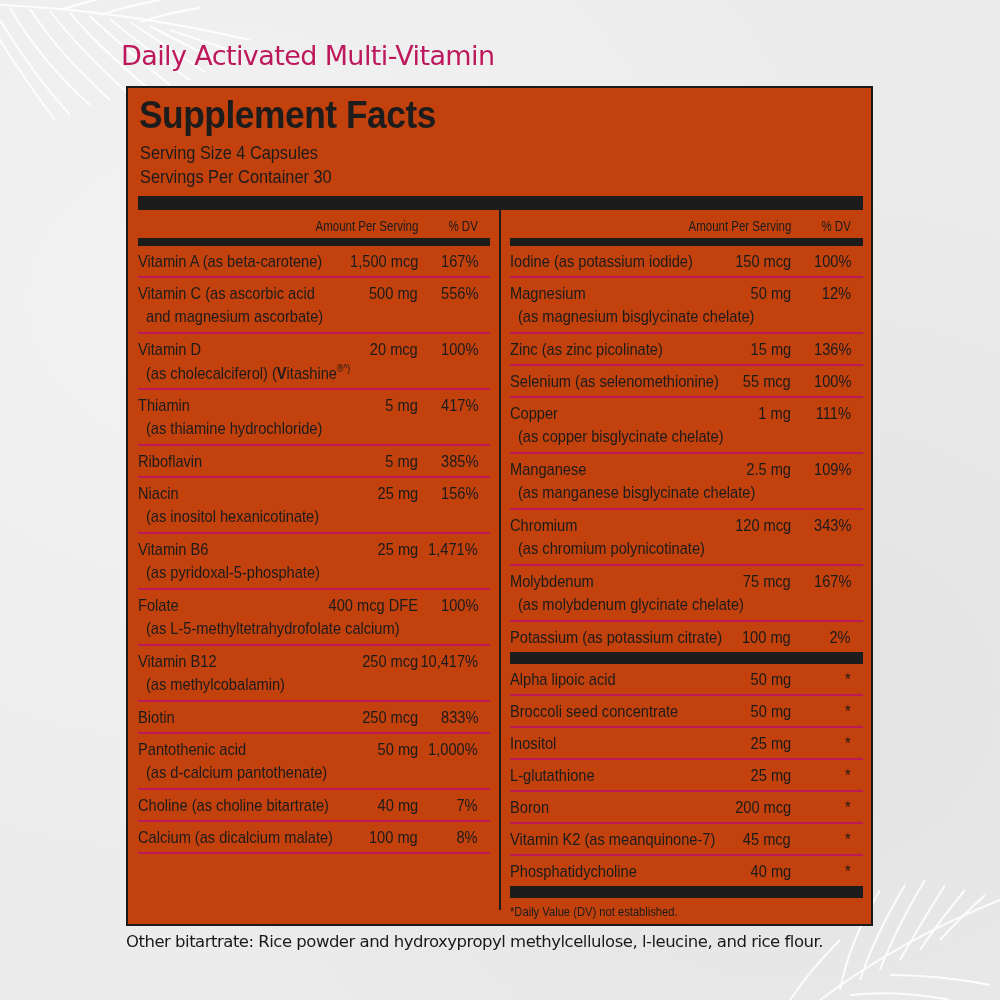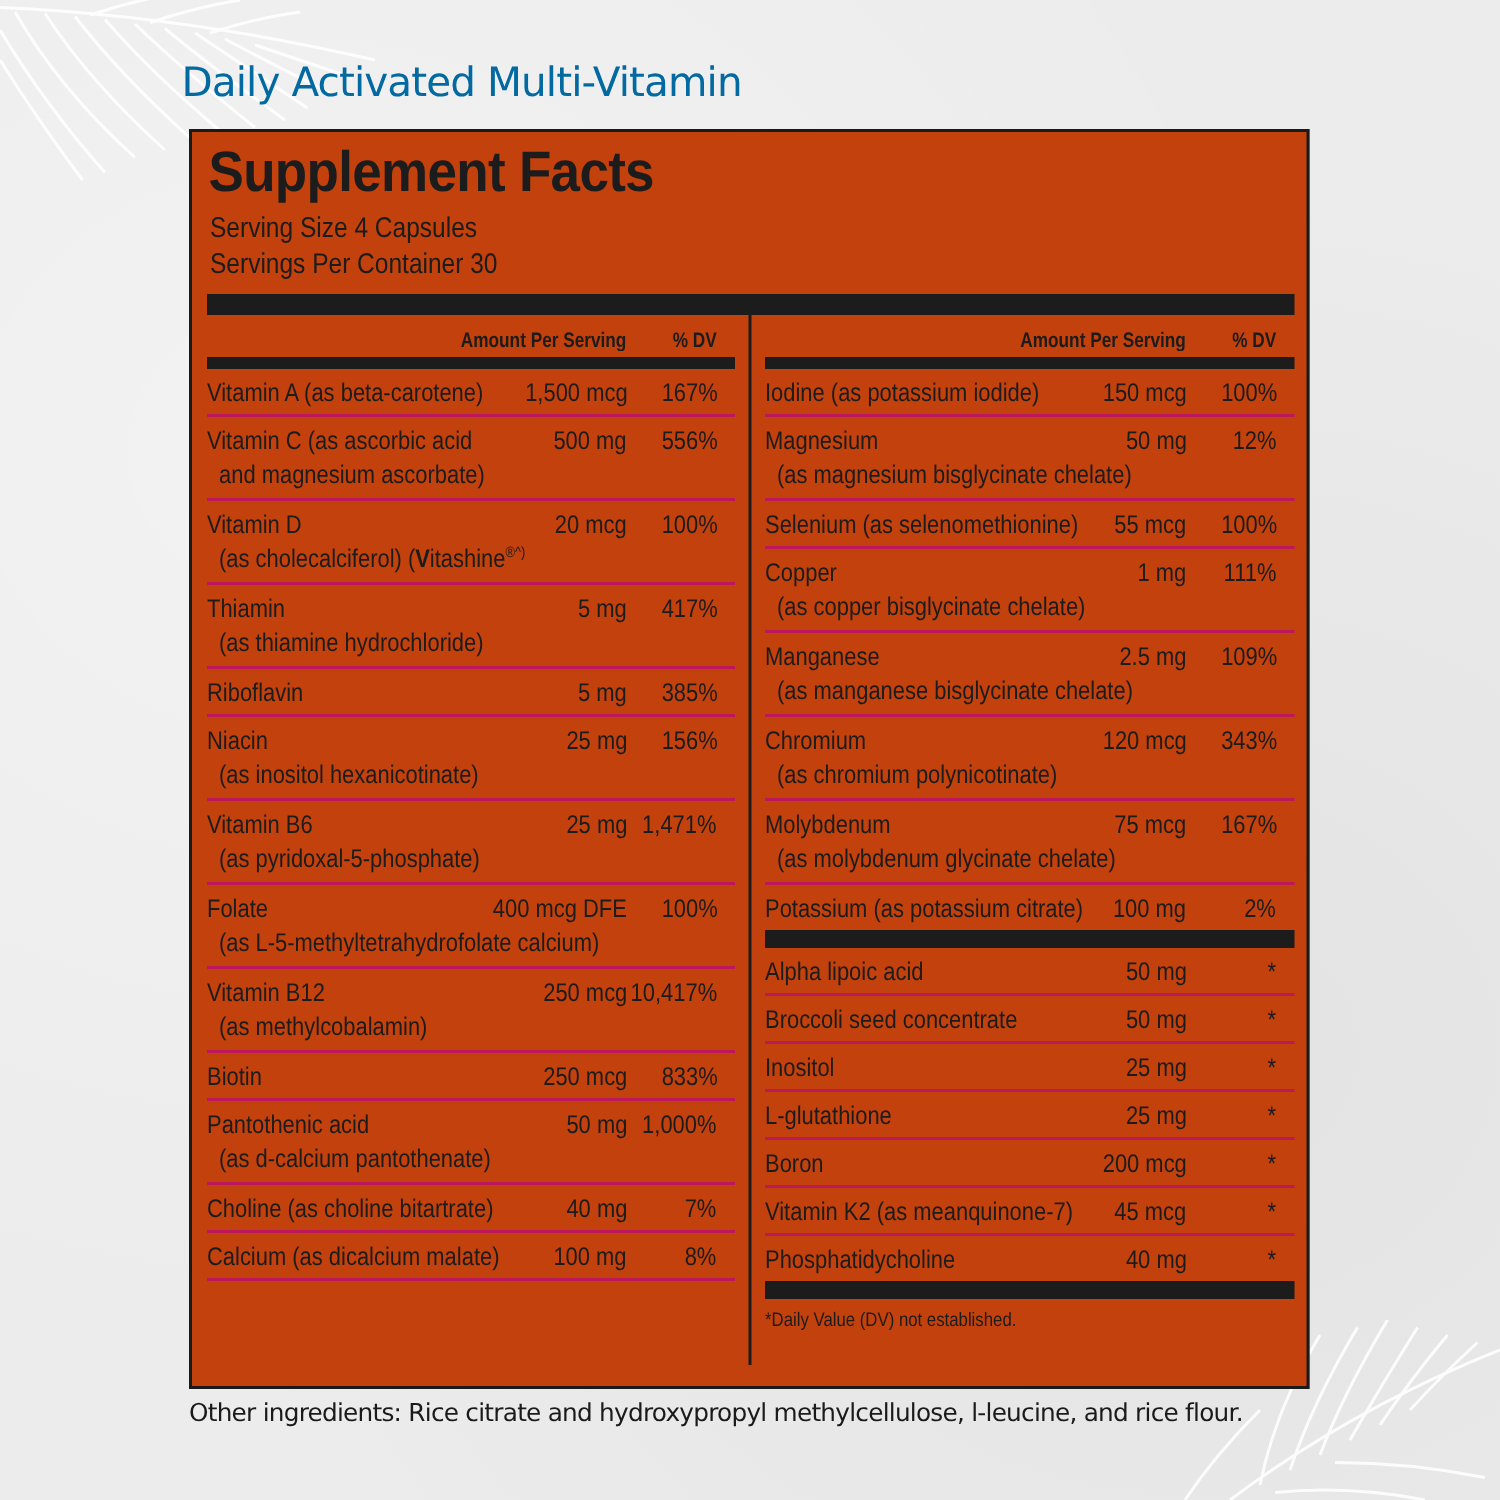--- a/index.html
+++ b/index.html
@@ -16,7 +16,7 @@
   .product-title {
     position: absolute; left: 121px; top: 40px;
     font-family: "DejaVu Sans", sans-serif; font-size: 27px; letter-spacing: -0.6px;
-    color: #0369a1; white-space: nowrap;
+    color: #be185d; white-space: nowrap;
   }
   .panel {
     position: absolute; left: 126px; top: 86px; width: 743px; height: 836px;

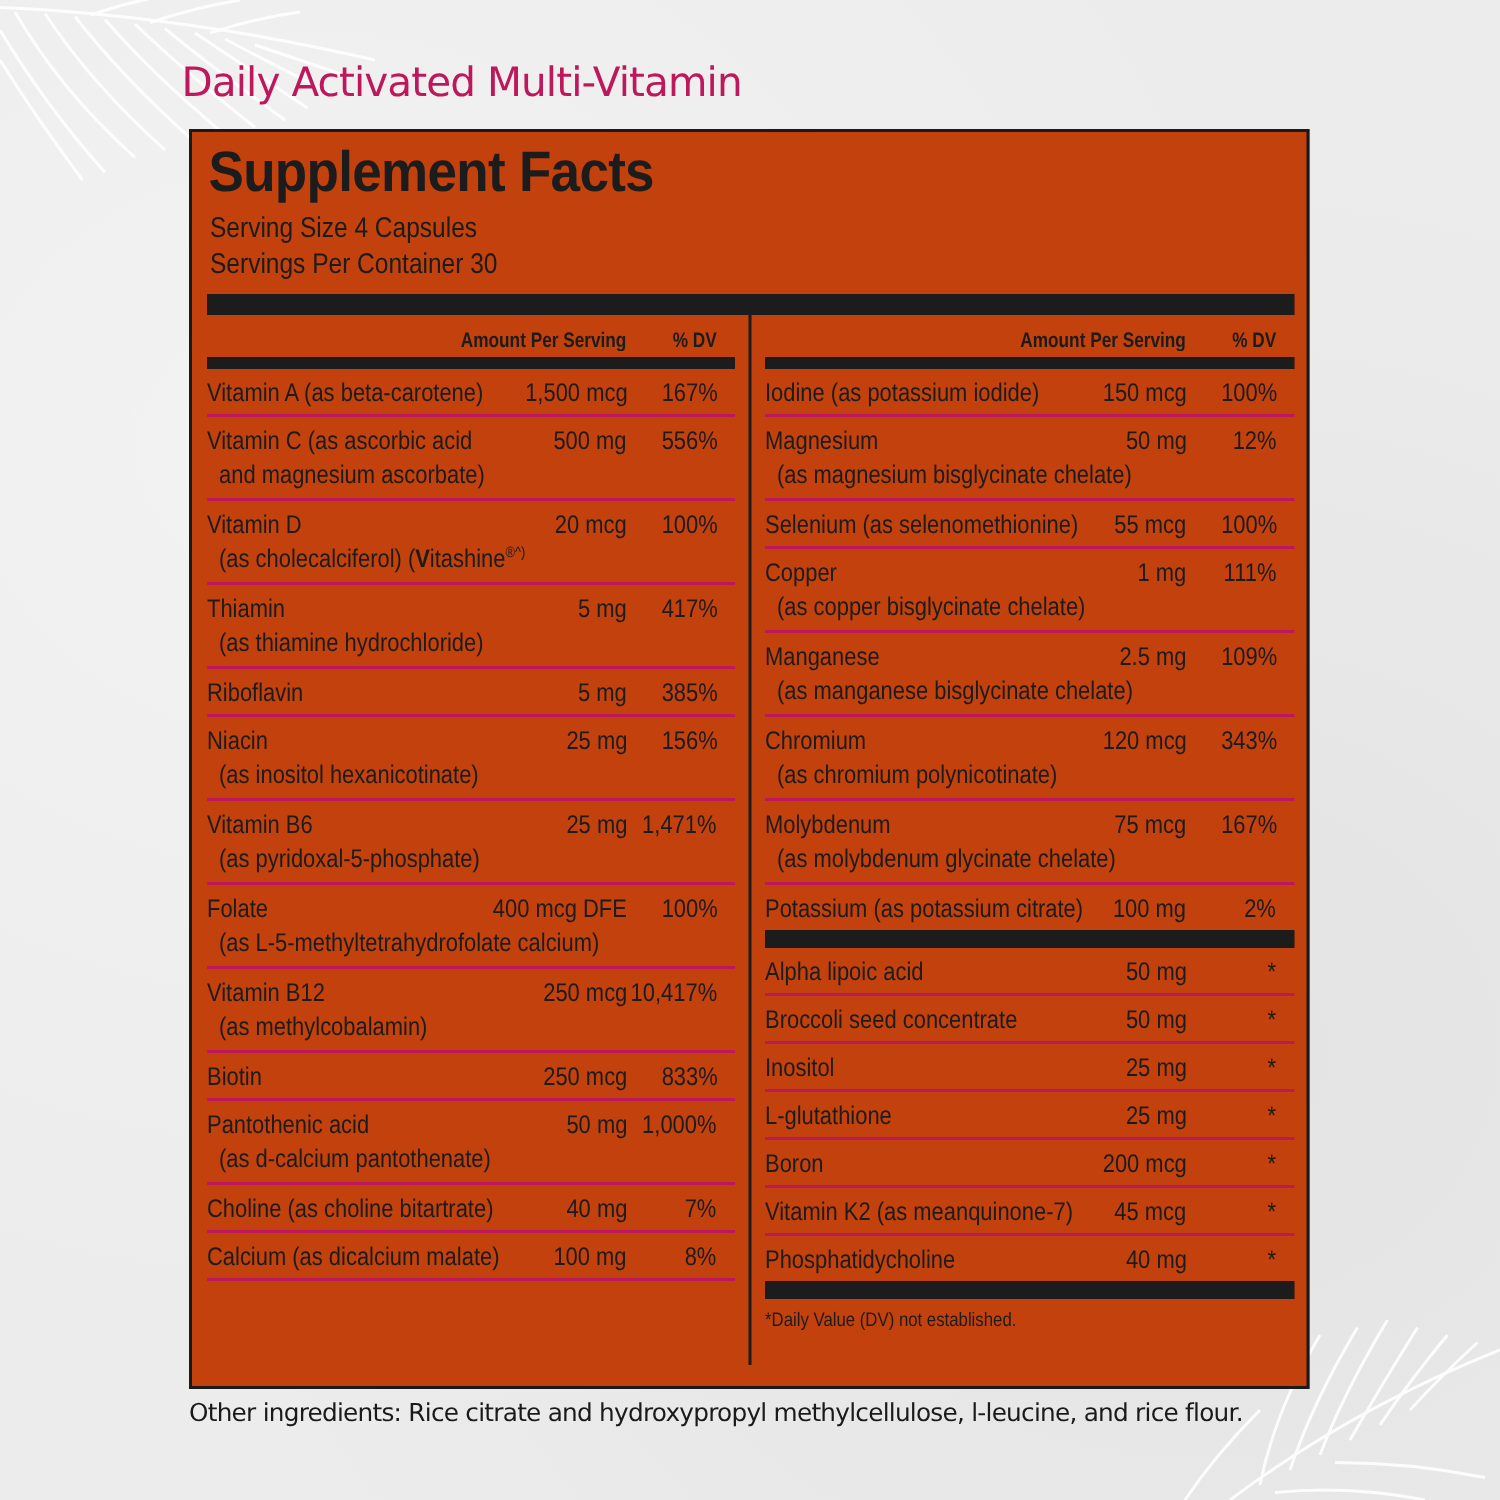--- a/index.html
+++ b/index.html
@@ -37,7 +37,7 @@
   .col { position: absolute; top: 122px; }
   .col-left { left: 10px; width: 352px; }
   .col-right { left: 382px; width: 353px; }
-  .hdr { position: relative; height: 28px; font-weight: bold; font-size: 14px; text-align: right; }
+  .hdr { position: relative; height: 28px; font-weight: normal; font-size: 14px; text-align: right; }
   .hdr span { position: absolute; top: 8px; transform: scaleX(0.82); white-space: nowrap; }
   .hdr .h-amt { right: 72px; transform-origin: right; }
   .hdr .h-dv { right: 12px; transform-origin: right; }

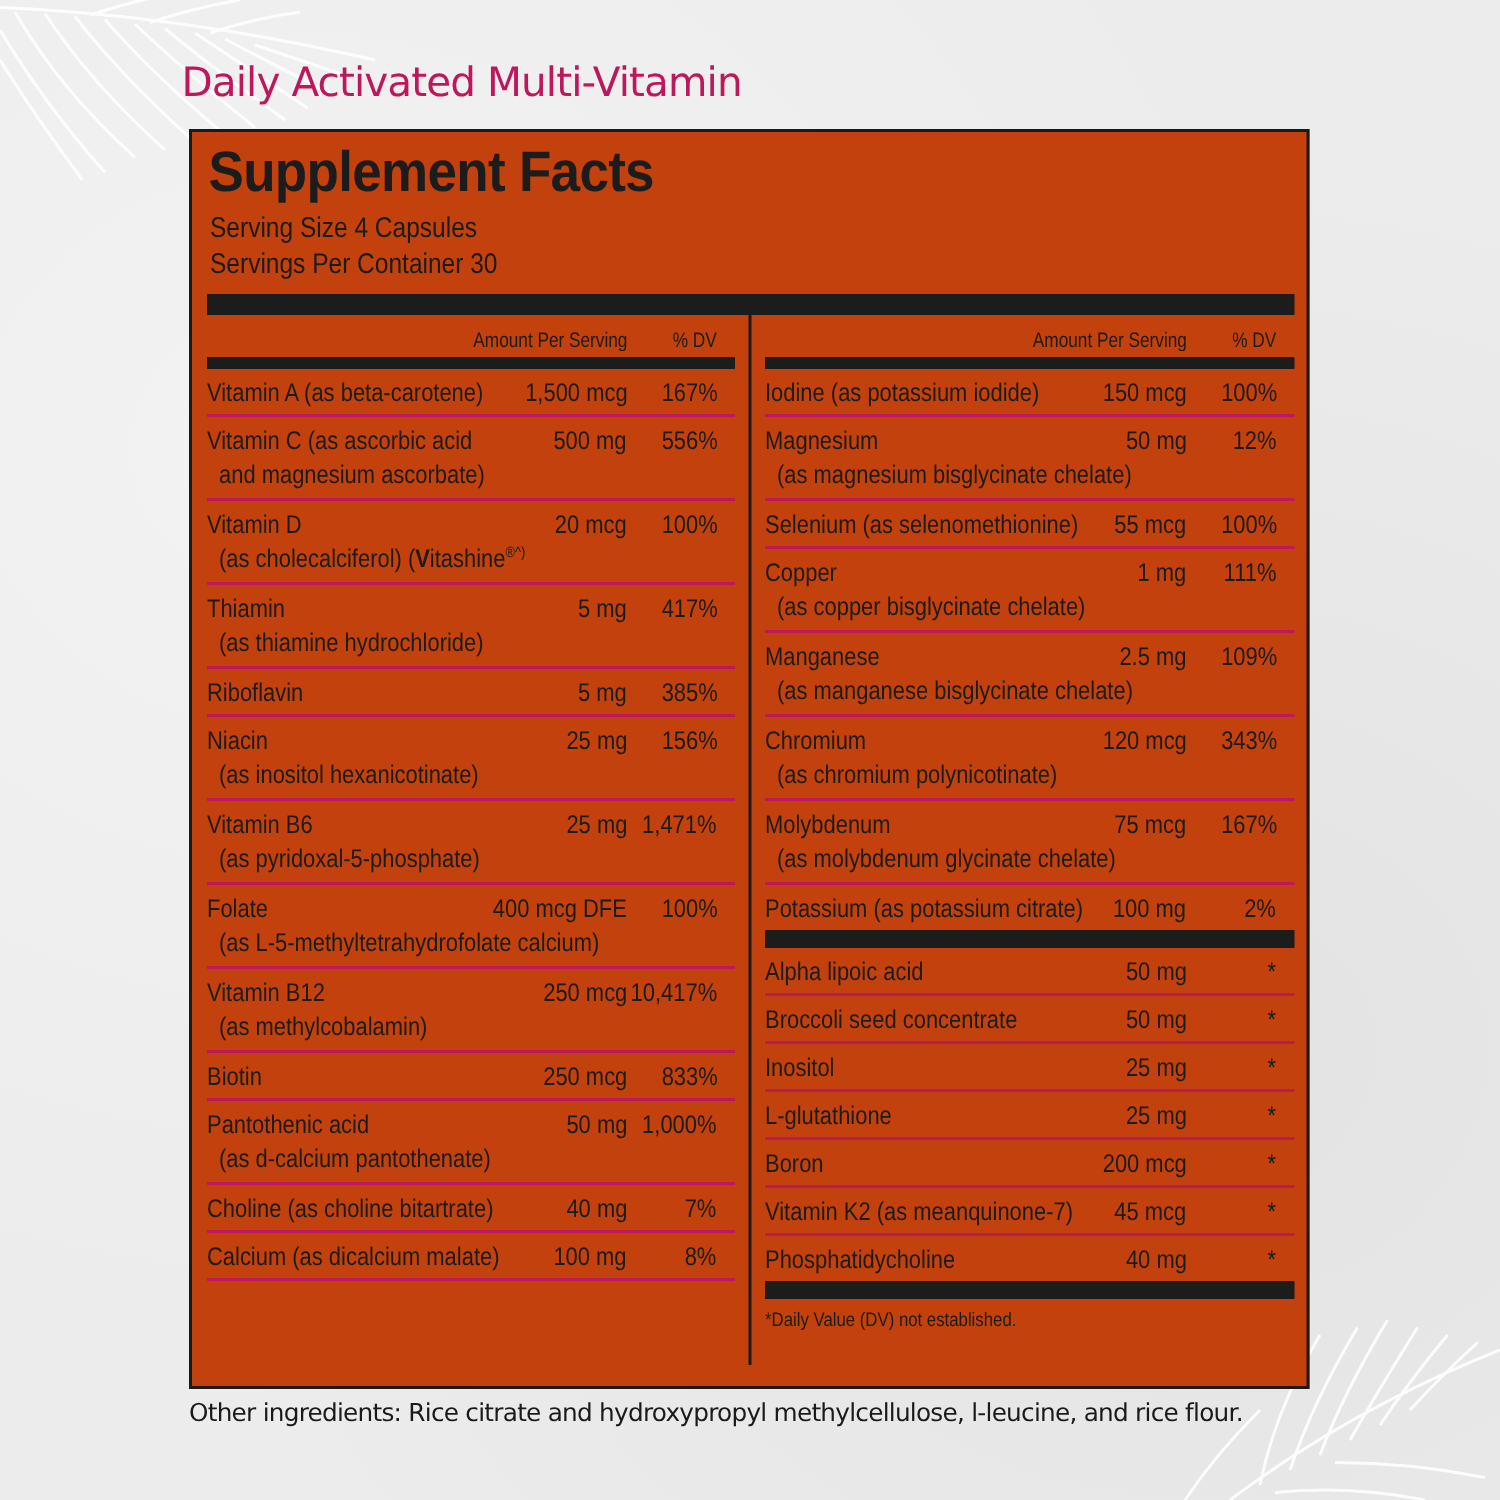--- a/index.html
+++ b/index.html
@@ -210,6 +210,11 @@
       <span class="dv">12%</span>
     </div>
     <div class="row r1">
+      <span class="name">Zinc (as zinc picolinate)</span>
+      <span class="amt">15 mg</span>
+      <span class="dv">136%</span>
+    </div>
+    <div class="row r1">
       <span class="name">Selenium (as selenomethionine)</span>
       <span class="amt">55 mcg</span>
       <span class="dv">100%</span>

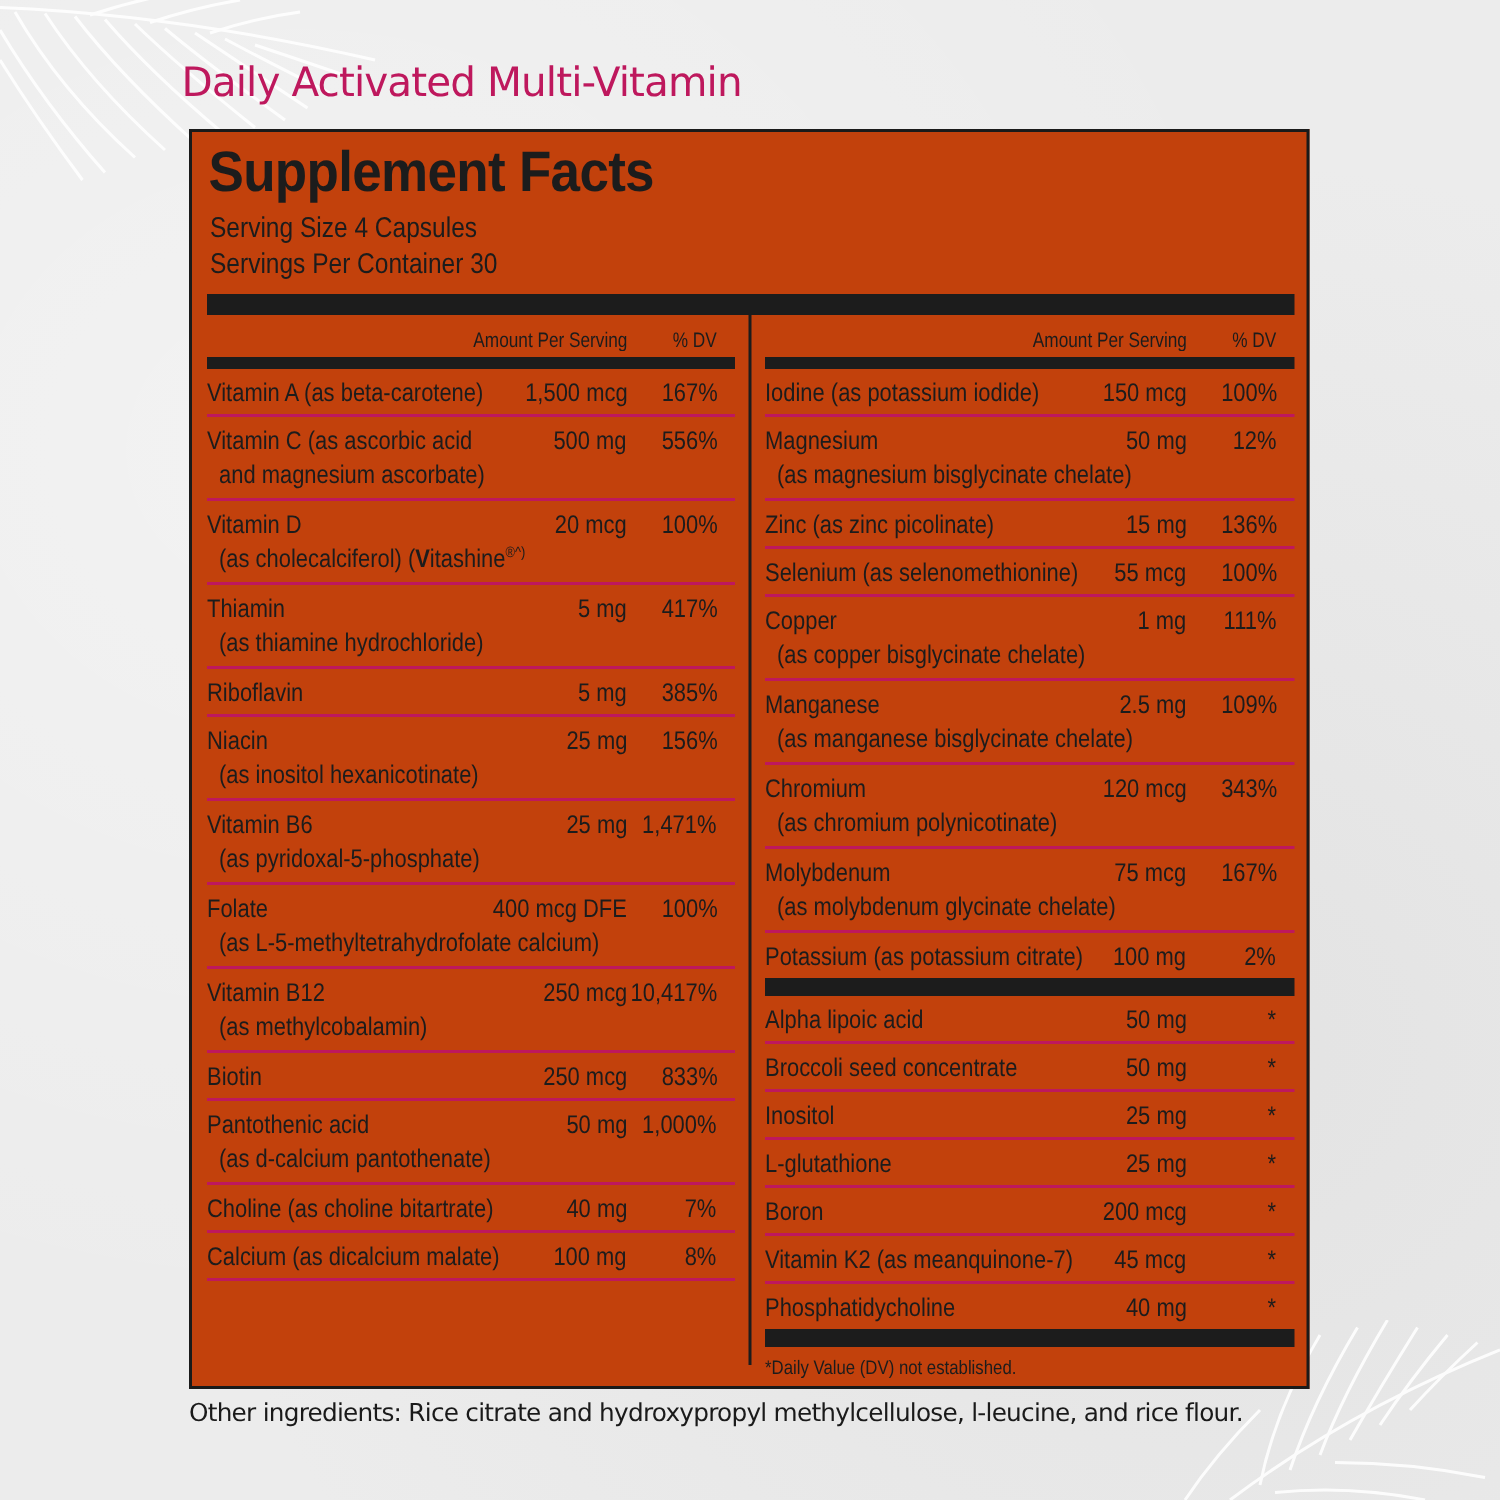--- a/index.html
+++ b/index.html
@@ -290,6 +290,6 @@
   </div>
 </div>
 
-<div class="other-ingredients">Other ingredients: Rice citrate and hydroxypropyl methylcellulose, l-leucine, and rice flour.</div>
+<div class="other-ingredients">Other bitartrate: Rice powder and hydroxypropyl methylcellulose, l-leucine, and rice flour.</div>
 
 </body></html>

